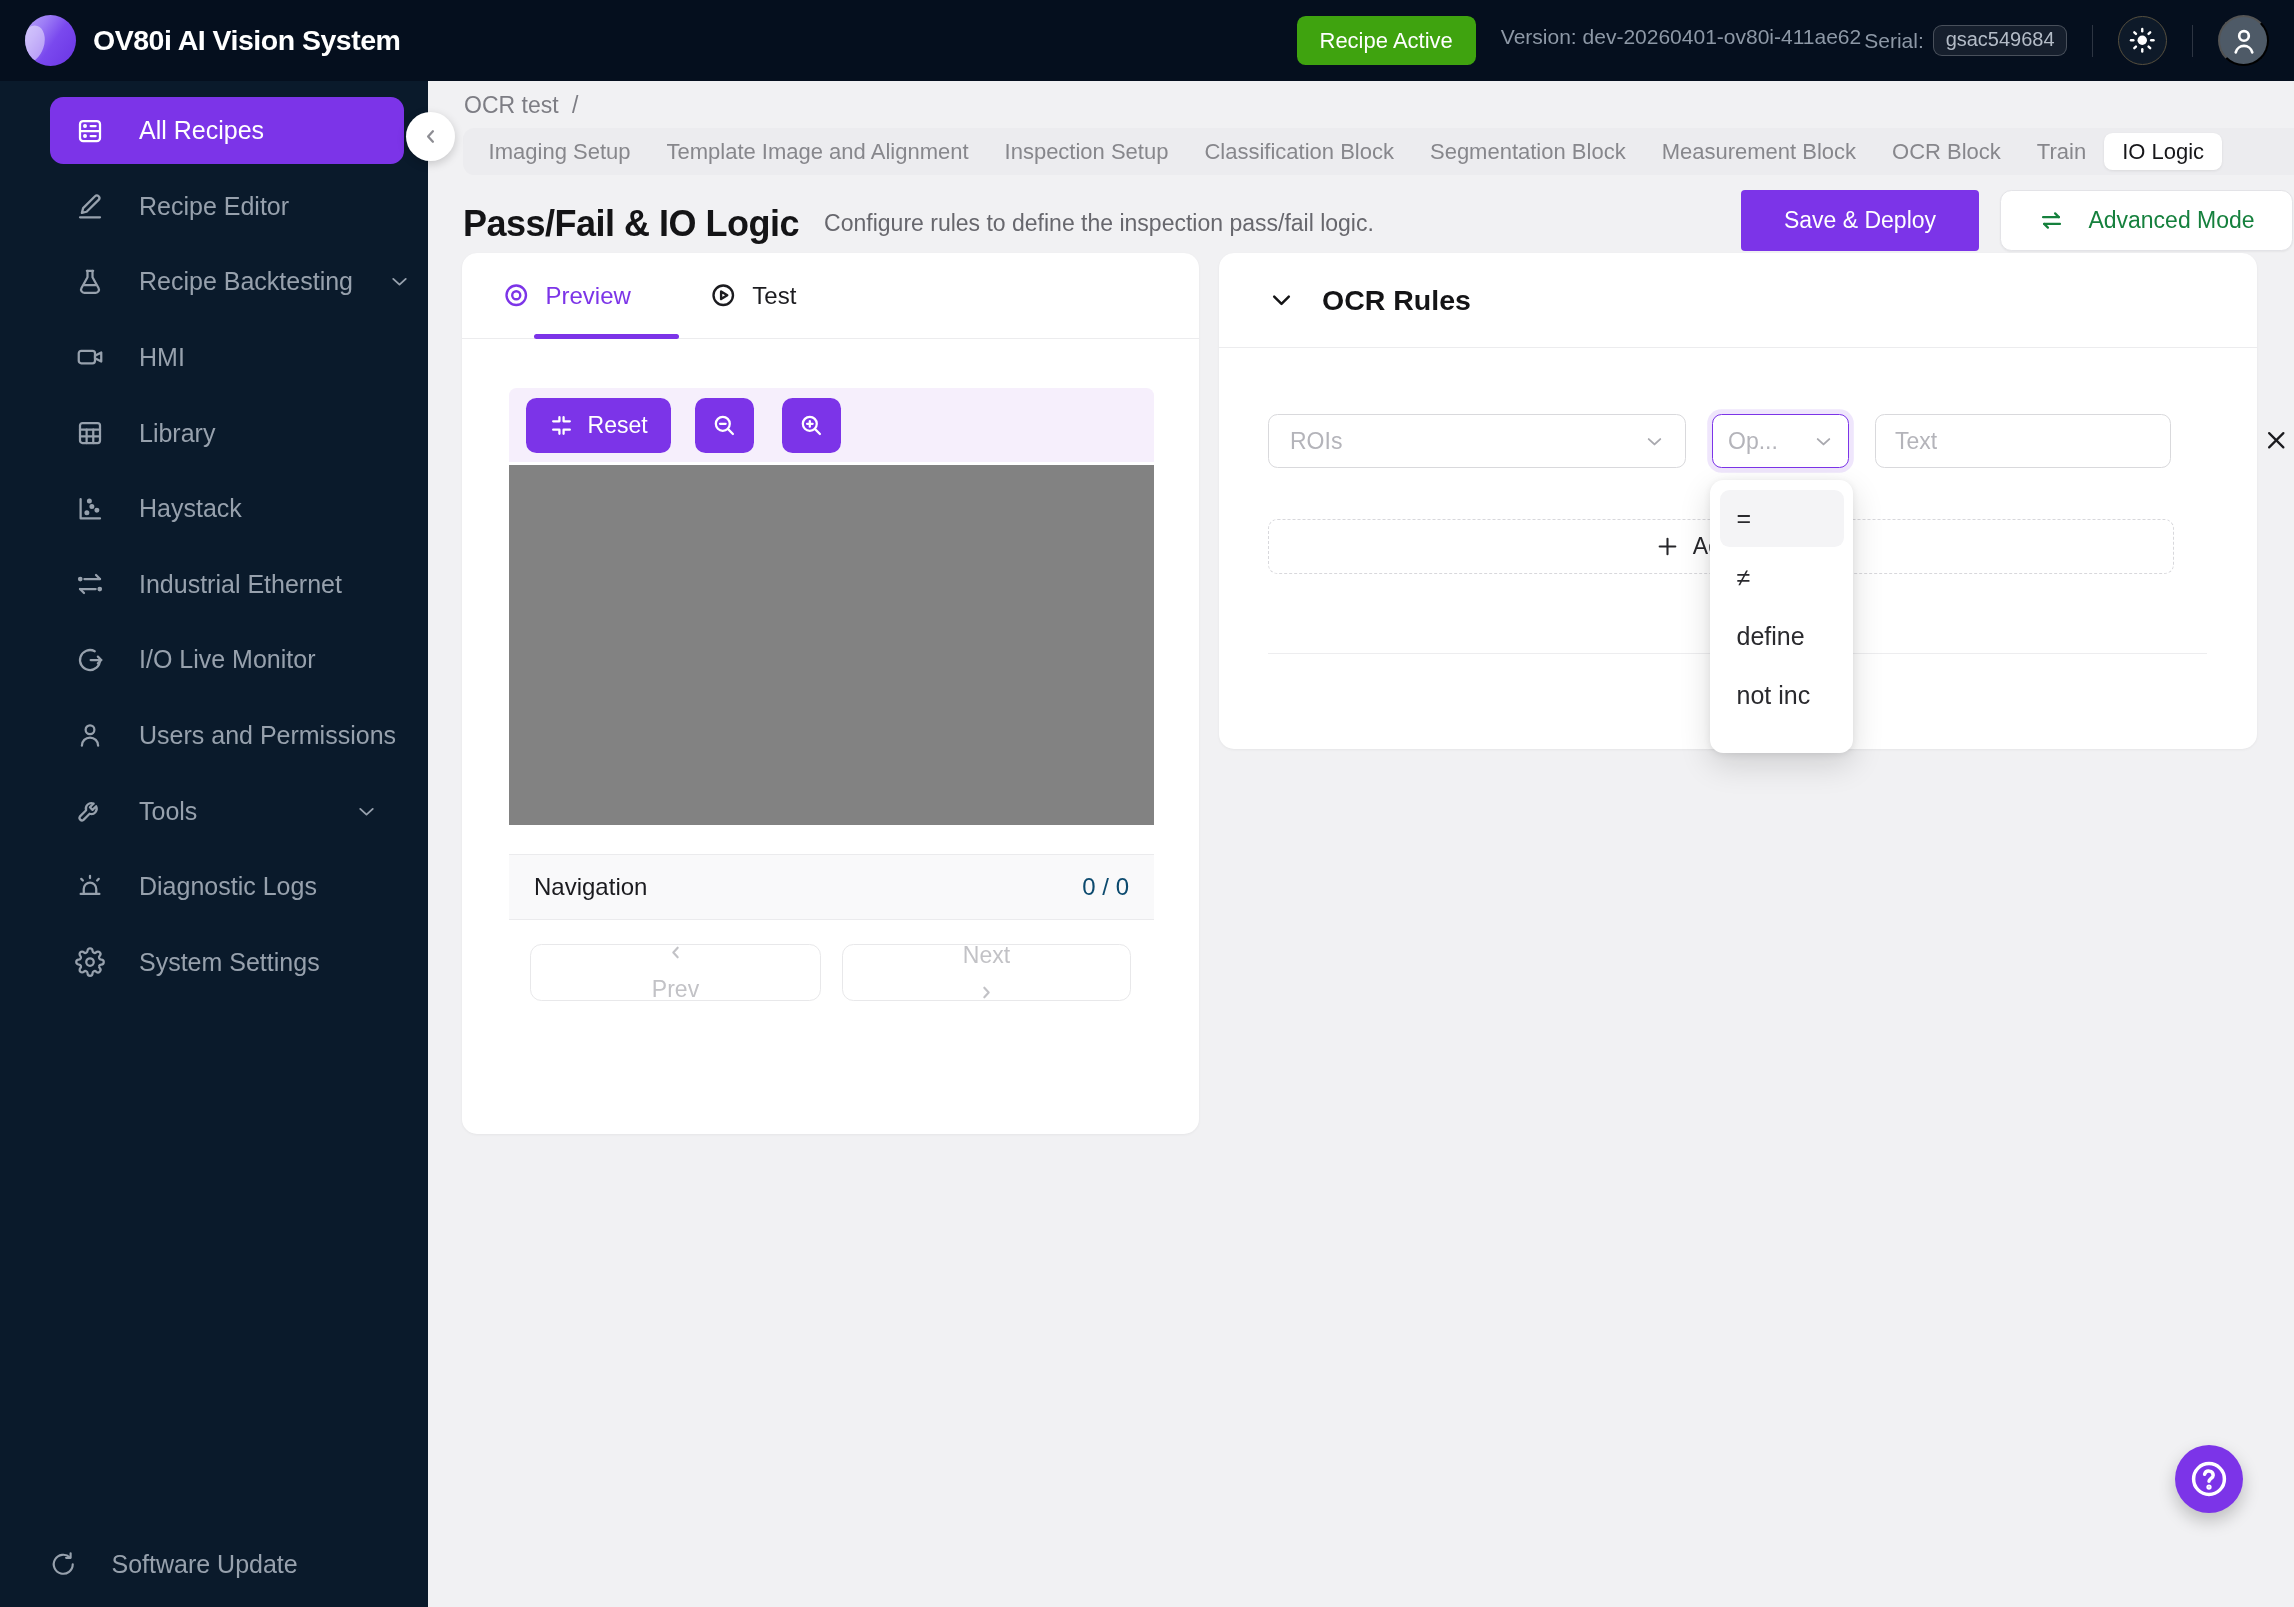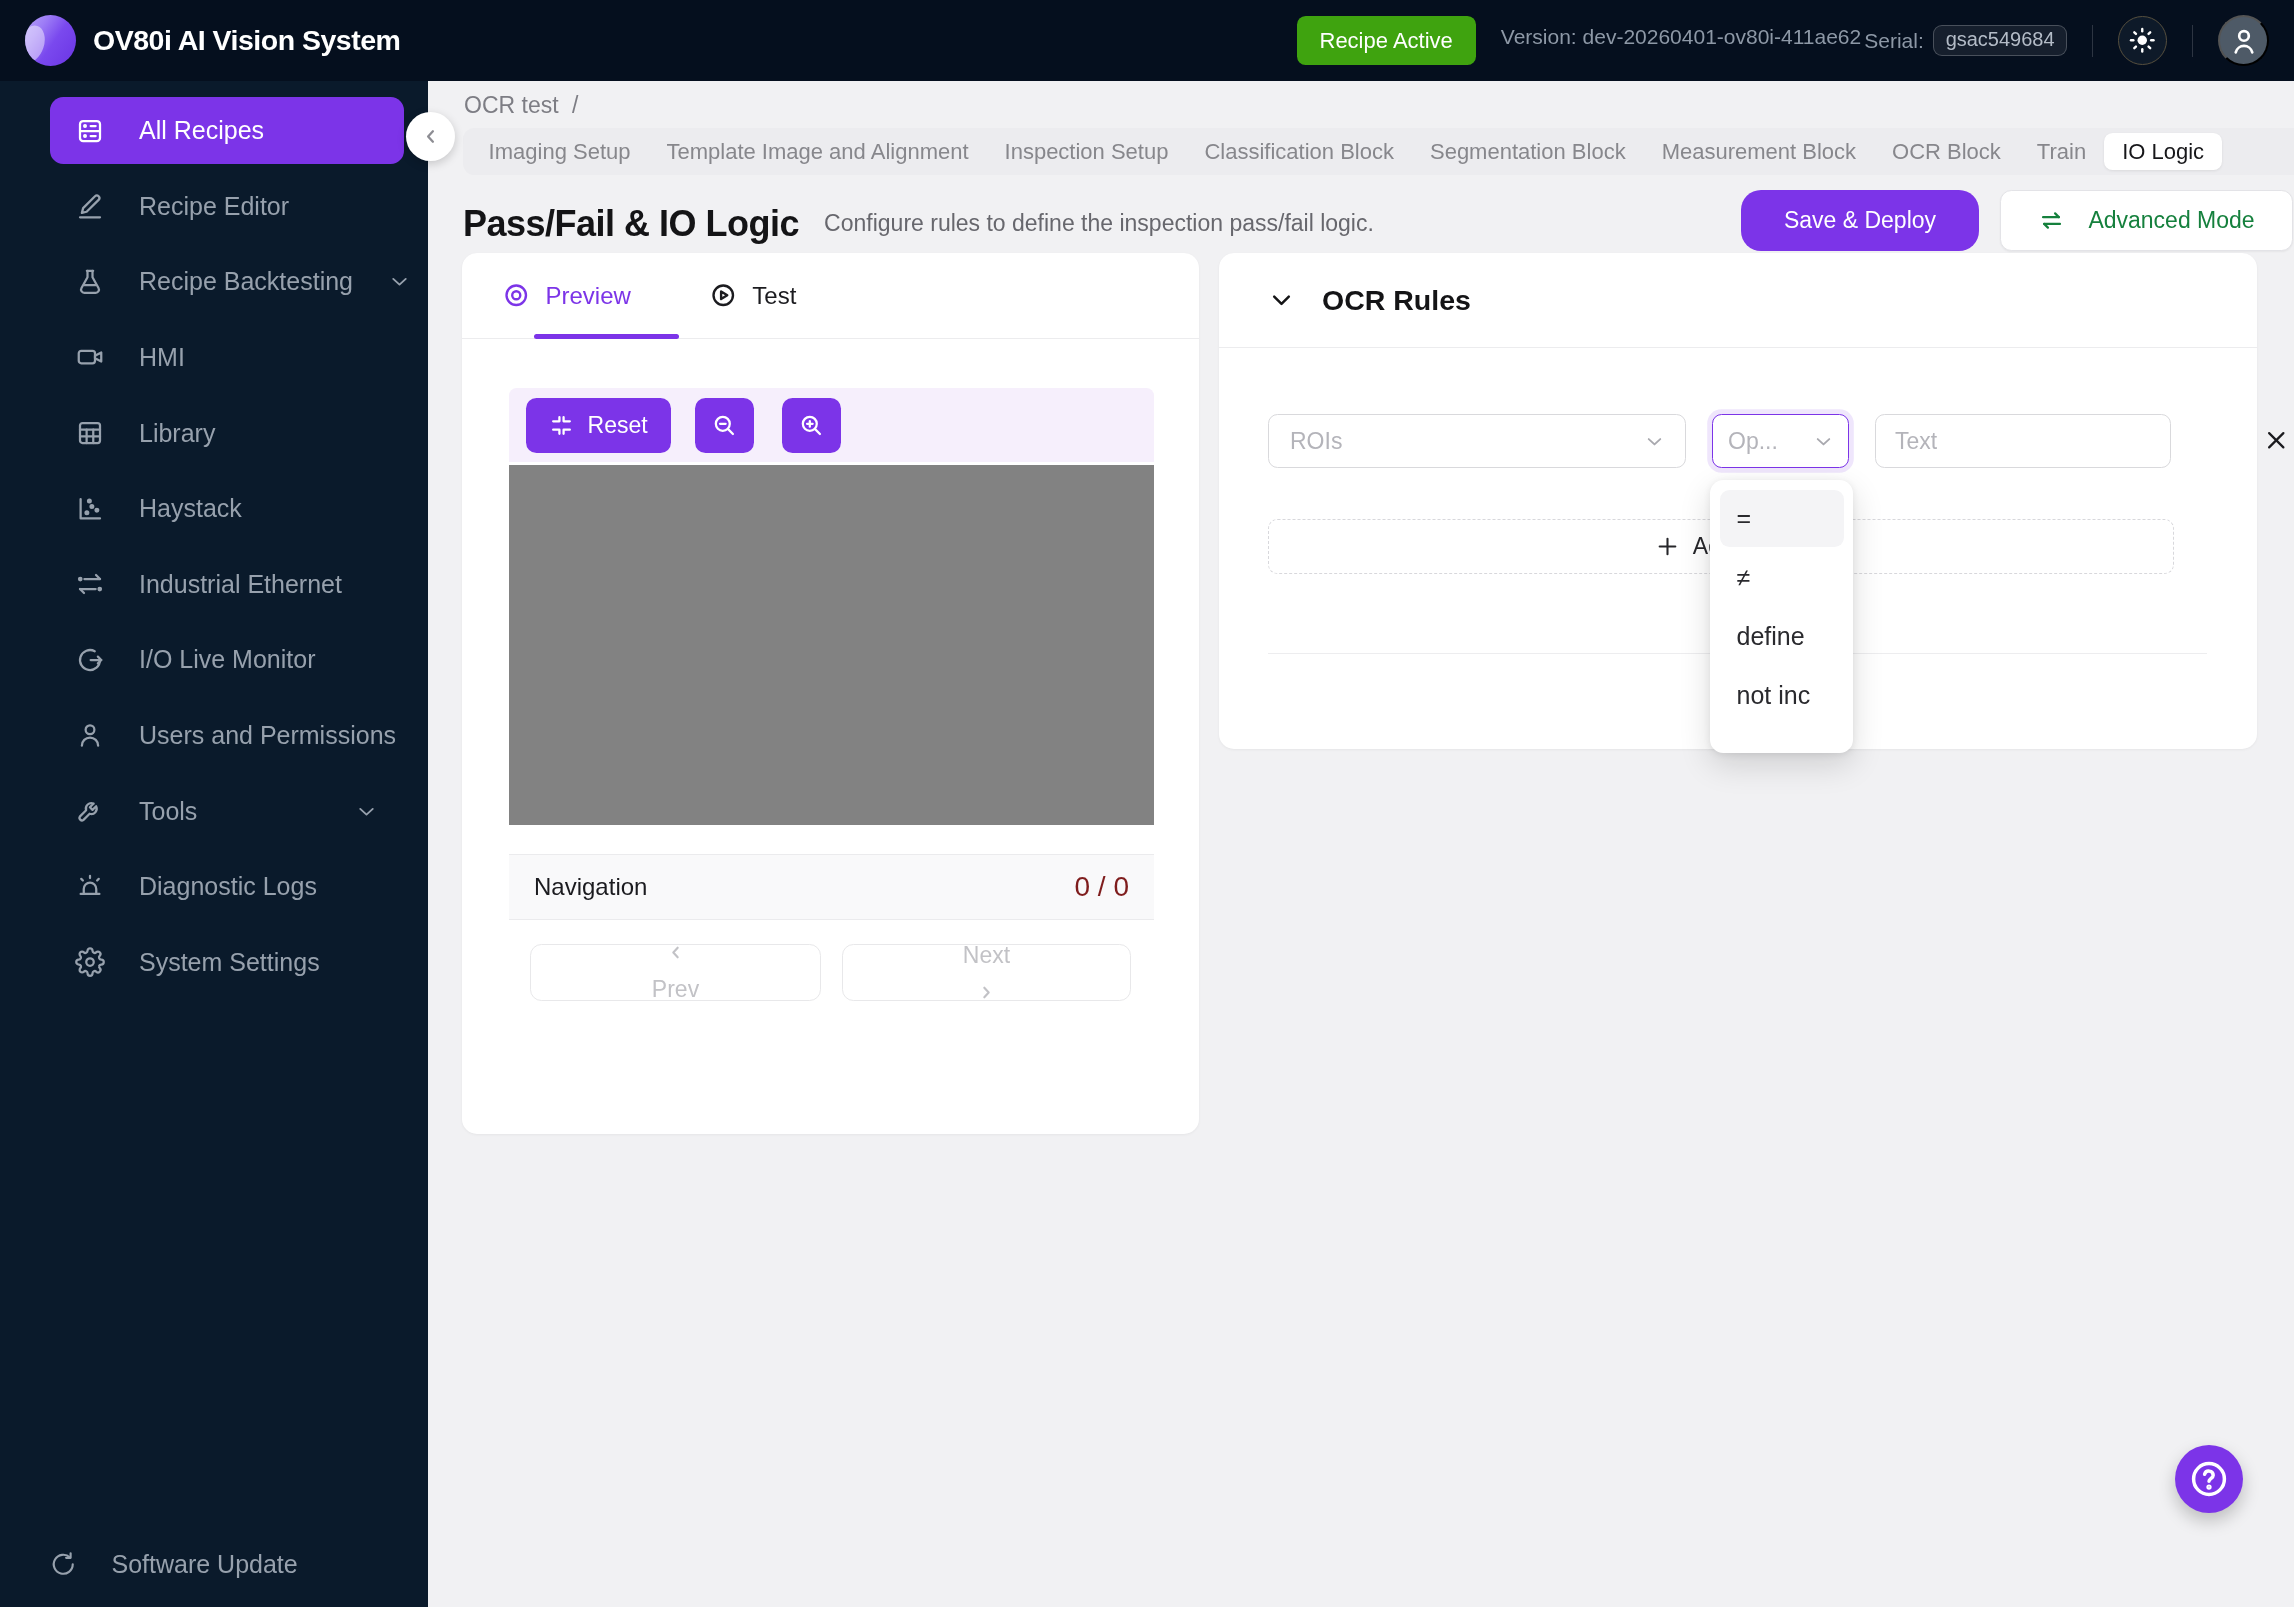--- a/index.html
+++ b/index.html
@@ -61,7 +61,7 @@
   .page-title { font-size:36px; font-weight:700; color:#141416; letter-spacing:-0.5px; }
   .page-subtitle { font-size:23px; color:#67676d; margin-left:25px; }
   .btn-save { position:absolute; left:1278px; top:0px; width:238px; height:61px; background:#7c34e8; color:#fff;
-          font-size:23px; font-weight:500; border:none; border-radius:20px; cursor:pointer; }
+          font-size:23px; font-weight:500; border:none; border-radius:4px; cursor:pointer; }
   .btn-advanced { position:absolute; left:1537px; top:0px; width:293px; height:61px; background:#ffffff; color:#15803d;
           font-size:23px; font-weight:500; border:1px solid #e3e3e7; border-radius:11.4px; cursor:pointer;
           display:flex; align-items:center; justify-content:center; gap:23px; box-shadow:0 1px 1.9px rgba(0,0,0,0.05); }

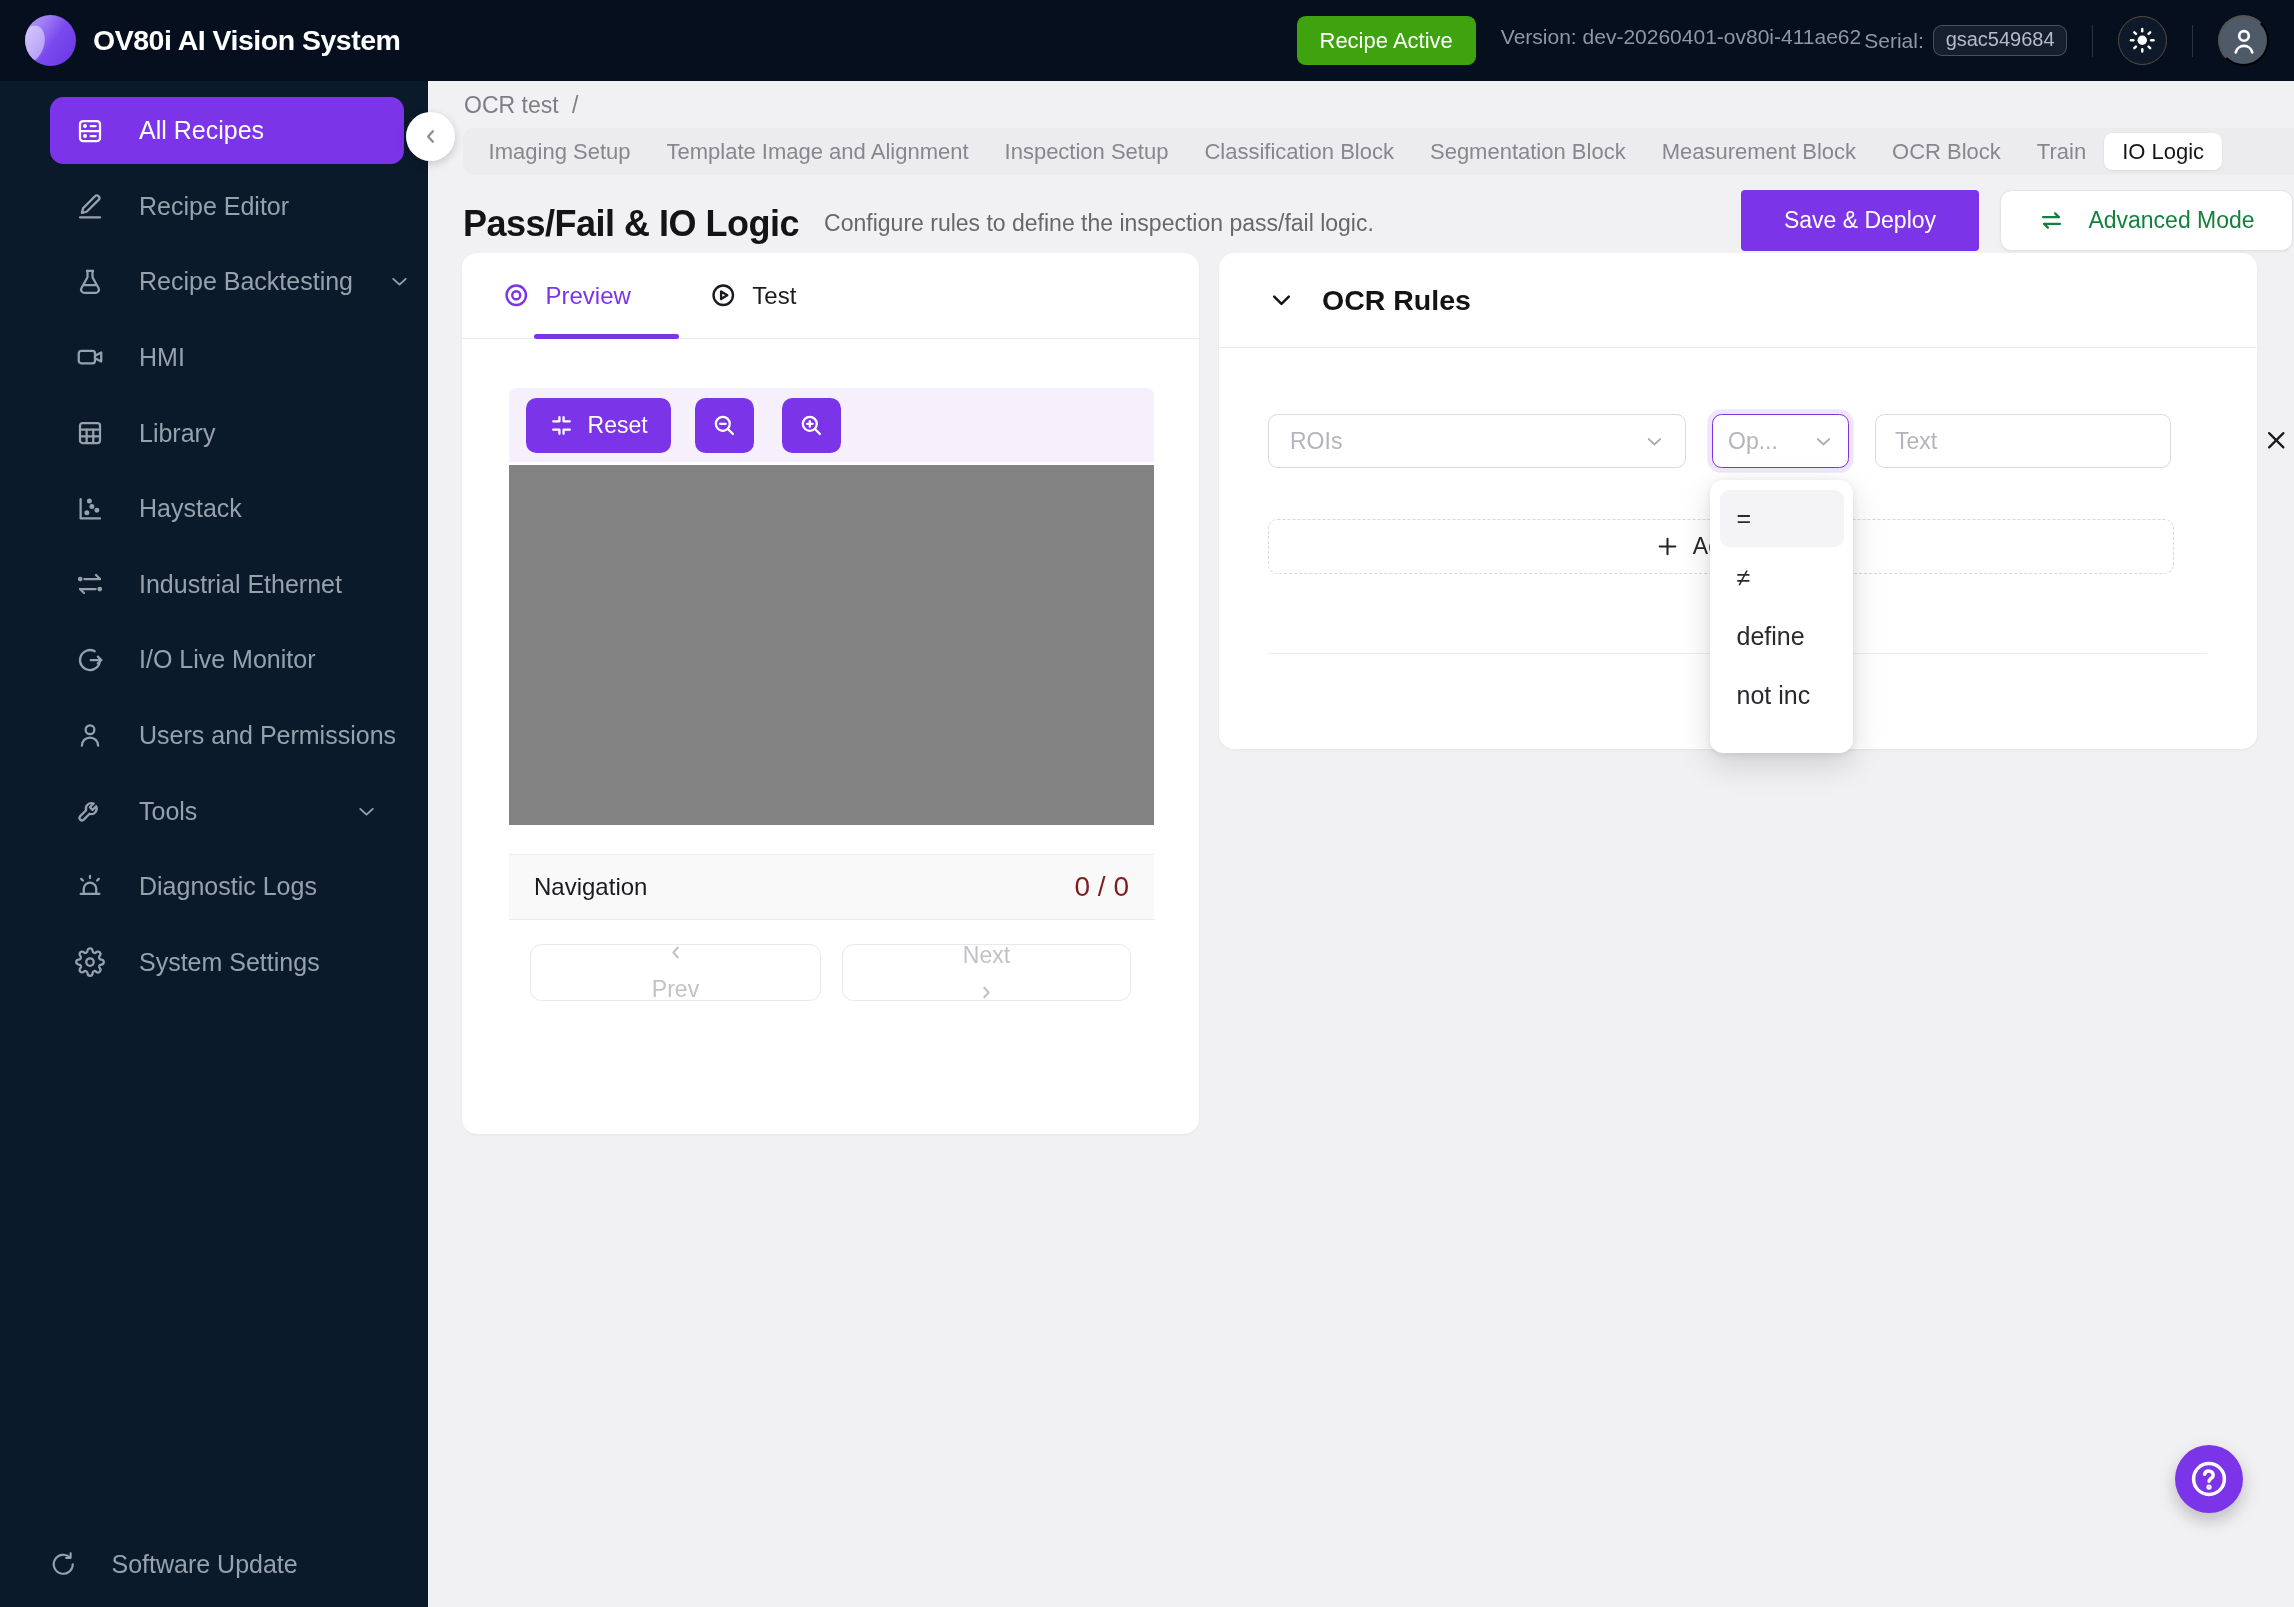--- a/index.html
+++ b/index.html
@@ -88,7 +88,7 @@
           border-top:1px solid #ebebed; border-bottom:1px solid #ebebed; display:flex; align-items:center;
           justify-content:space-between; padding:0 25px; }
   .pv-nav-label { font-size:24px; color:#1b1b1f; }
-  .pv-nav-count { font-size:28px; color:#7f1d1d;text-align:right; }
+  .pv-nav-count { font-size:24px; color:#0c4a6e;text-align:right; }
   .pv-btn { position:absolute; top:691px; height:57px; border:1.9px solid #e8e8ea; border-radius:11.4px; background:#fff;
           color:#c2c2c6; font-size:23px; display:flex; align-items:center; justify-content:center; gap:13.3px; cursor:default;flex-direction:column; }
   .pv-prev { left:68px; width:291px; }

